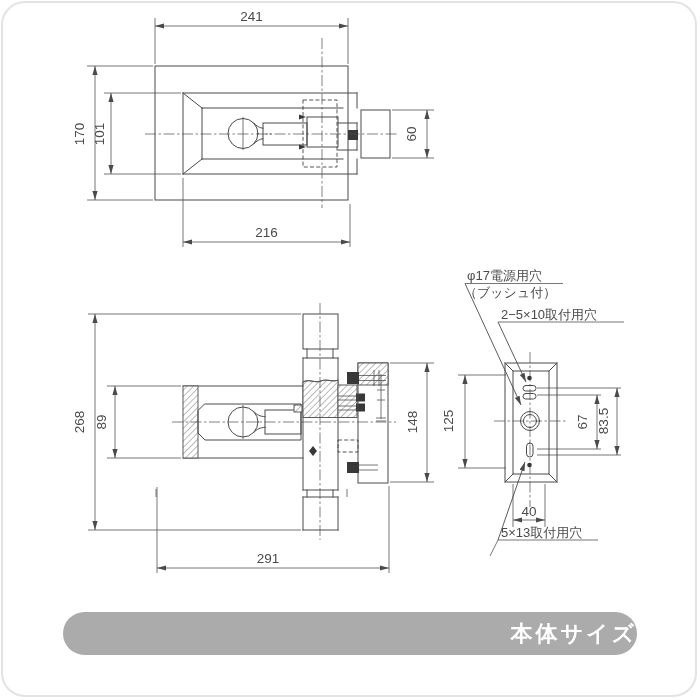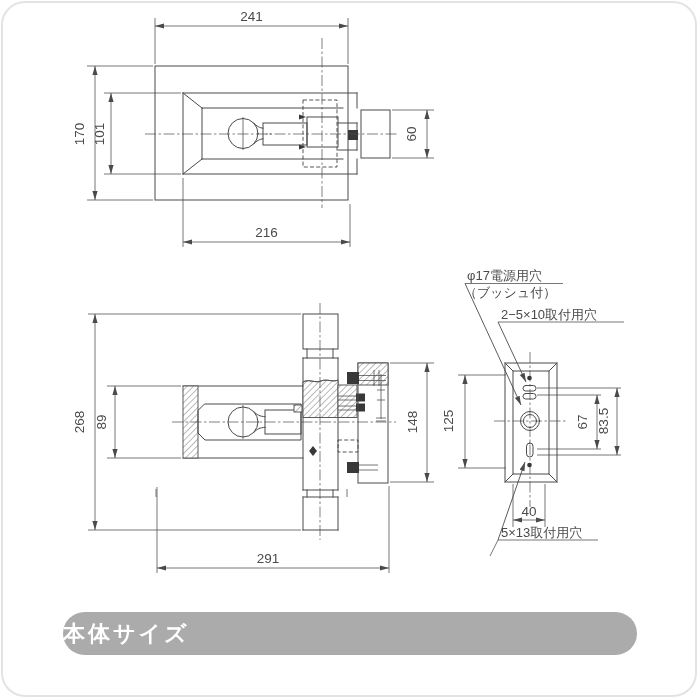--- a/index.html
+++ b/index.html
@@ -18,7 +18,7 @@
   .blk{fill:#383838;stroke:none;}
   .hat{fill:url(#hp);stroke:#4a4a4a;stroke-width:0.9;}
   .pill{position:absolute;left:63px;top:612px;width:574px;height:43px;border-radius:21.5px;
-        background:#ababab;display:flex;align-items:center;justify-content:flex-start;
+        background:#ababab;display:flex;align-items:center;justify-content:flex-end;
         color:#ffffff;font-weight:bold;font-size:22px;letter-spacing:3px;}
   .frame{position:absolute;left:1px;top:1px;width:696px;height:696px;border:2px solid #e3e3e3;
          border-radius:24px;box-sizing:border-box;pointer-events:none;}

